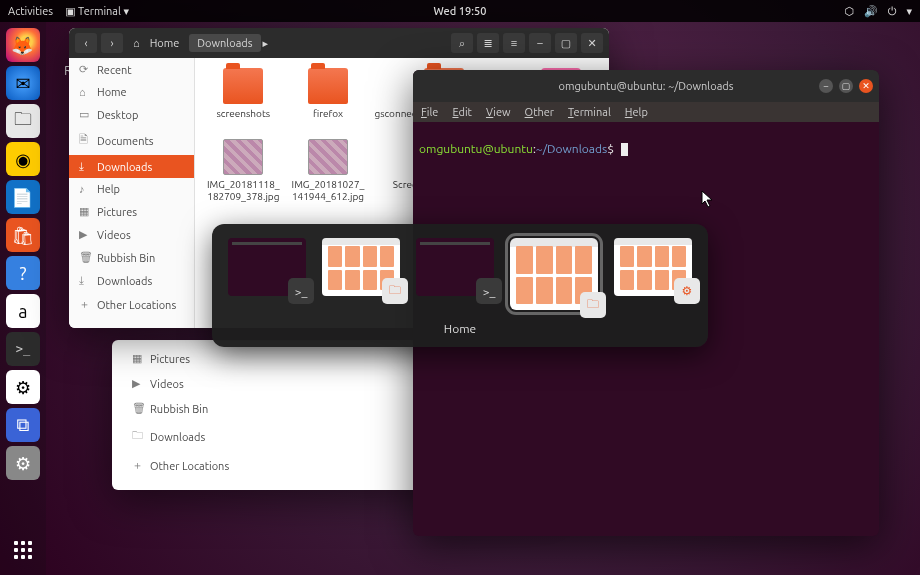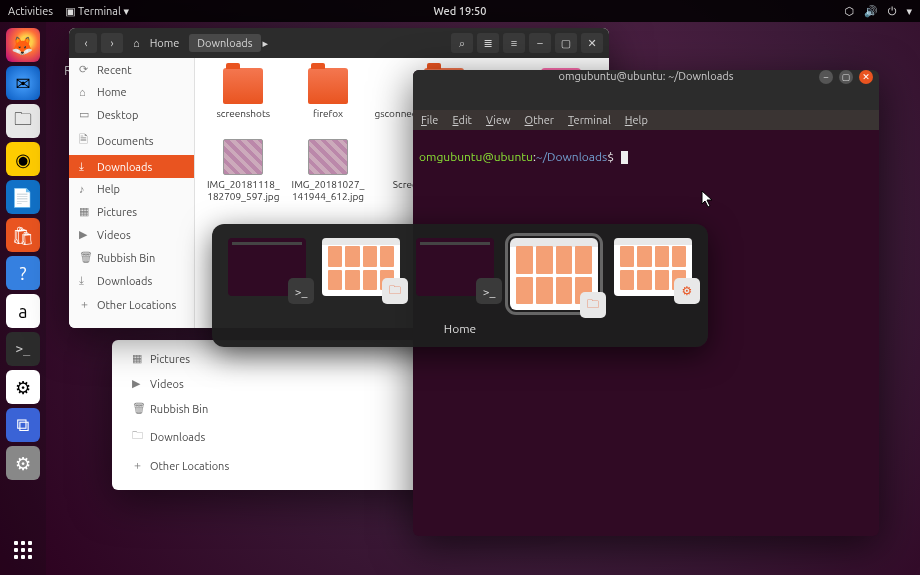--- a/index.html
+++ b/index.html
@@ -45,7 +45,7 @@
   .files2 .side-item { padding: 6px 14px; }
   
   .terminal { position: absolute; left: 413px; top: 70px; width: 466px; height: 466px; background: #300a24; border-radius: 6px; box-shadow: 0 10px 40px rgba(0,0,0,0.6); z-index: 7; overflow: hidden; }
-  .term-title { height: 40px; background: #2c2c2c; color: #ccc; font-size: 11px; display: flex; align-items: flex-start; justify-content: center; position: relative; }
+  .term-title { height: 32px; background: #2c2c2c; color: #ccc; font-size: 11px; display: flex; align-items: center; justify-content: center; position: relative; }
   .term-ctrl { position: absolute; right: 6px; display: flex; gap: 6px; }
   .term-btn { width: 14px; height: 14px; border-radius: 7px; background:#555; display:flex; align-items:center; justify-content:center; font-size:9px; color:#ddd; cursor:pointer; }
   .term-btn.close { background:#e95420; color:#fff; }

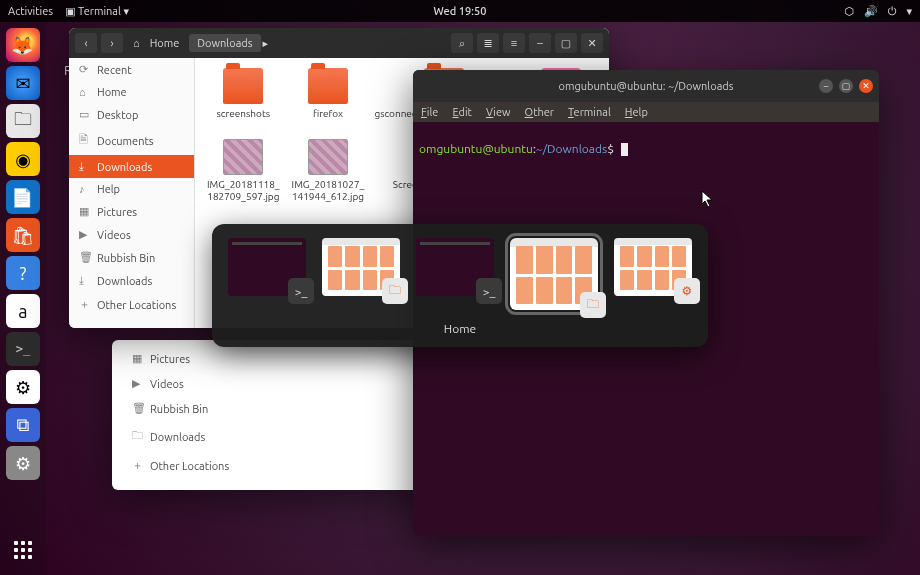--- a/index.html
+++ b/index.html
@@ -221,7 +221,7 @@
         </div>
         <div class="file-tile">
           <div class="file-icon img-thumb"></div>
-          <div>IMG_​20181118_​182709_​597.jpg</div>
+          <div>IMG_​20181118_​182709_​378.jpg</div>
         </div>
         <div class="file-tile">
           <div class="file-icon img-thumb"></div>

